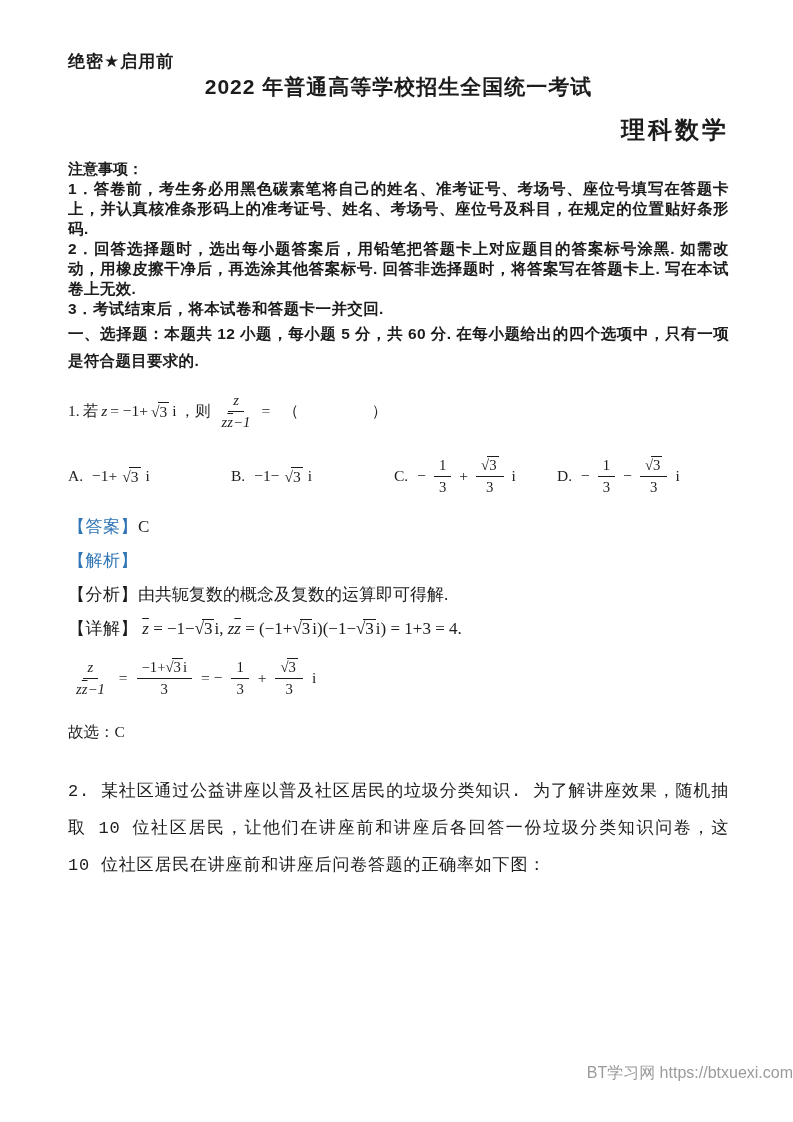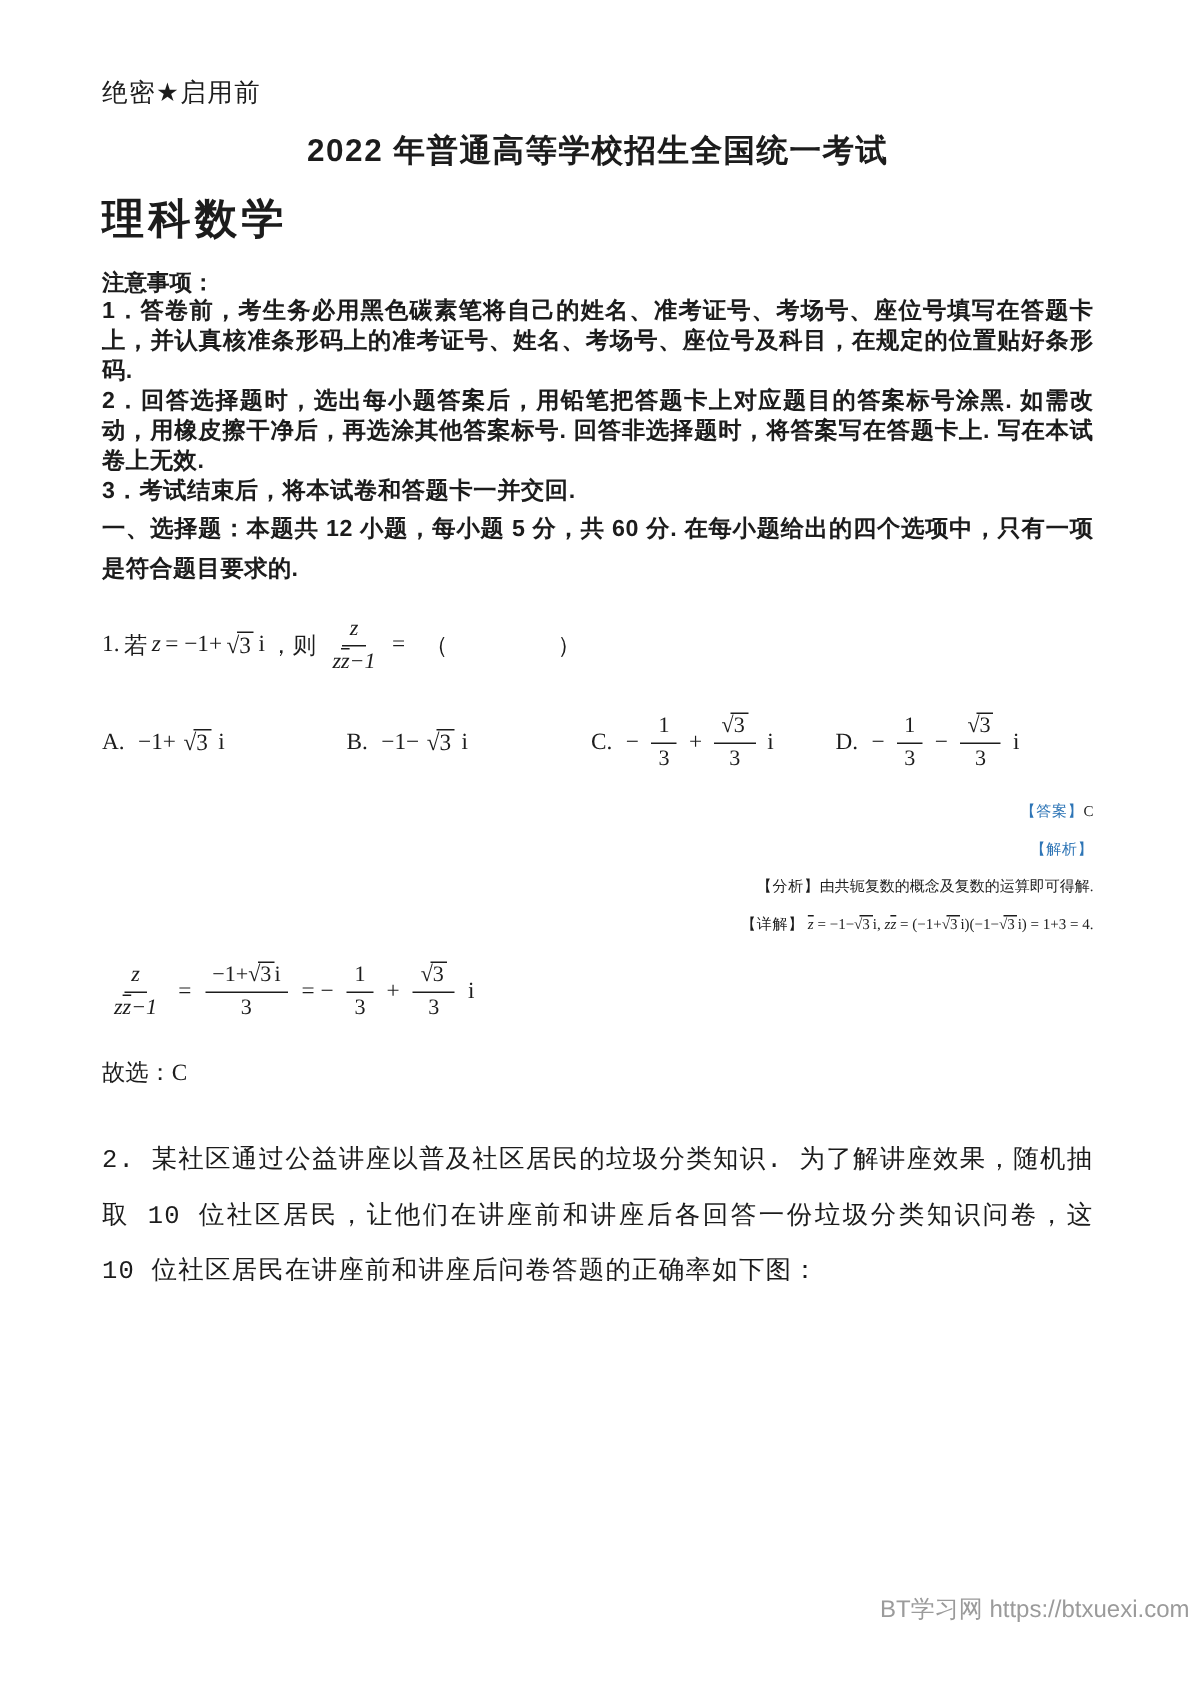--- a/index.html
+++ b/index.html
@@ -17,7 +17,7 @@
 
   .hei { font-family: "Liberation Sans", "DejaVu Sans", sans-serif; }
 
-  .classification { font-size: 17px; font-weight: 400; letter-spacing: 1px; }
+  .classification { font-size: 17px; font-weight: 700; letter-spacing: 1px; }
   .title   { text-align: center; font-size: 21px; font-weight: 700; margin-top: 13px; letter-spacing: 1px; }
   .subtitle{ text-align: left; font-size: 28px; font-weight: 700; margin-top: 13px; letter-spacing: 3px; }
 

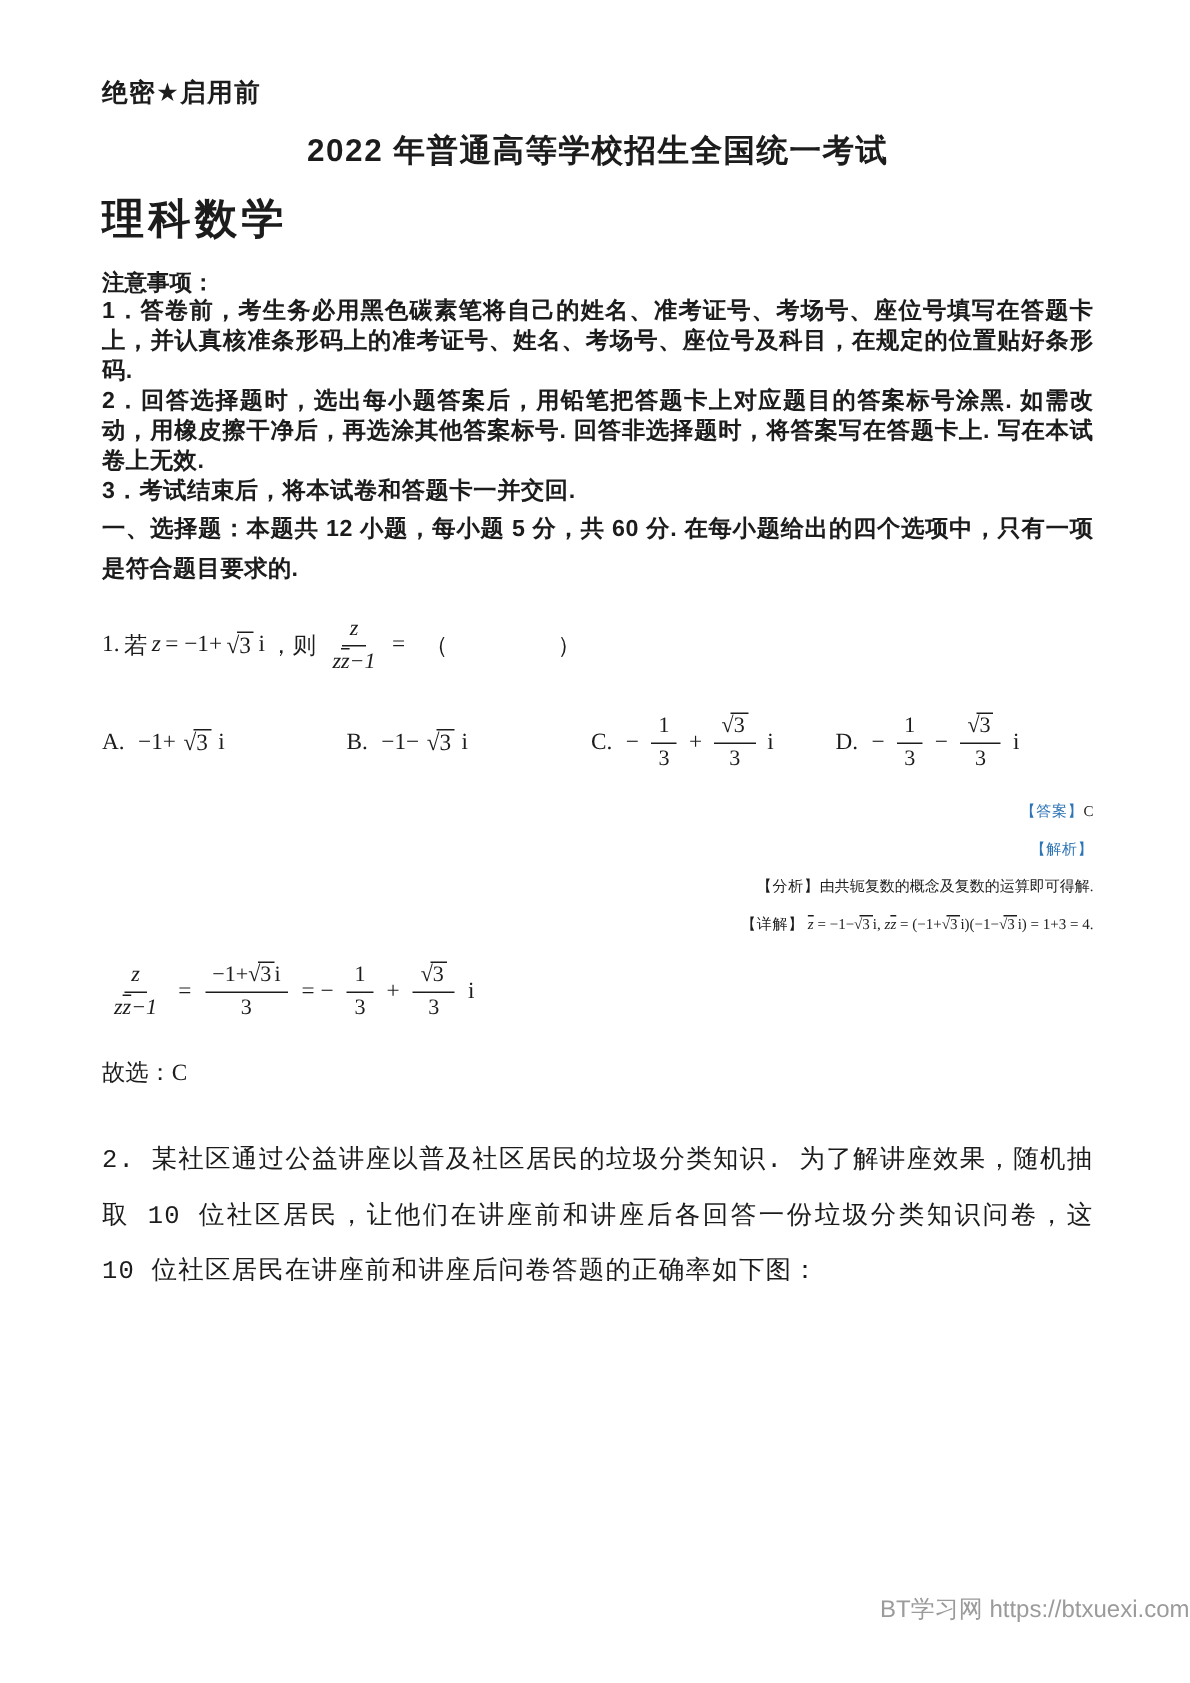--- a/index.html
+++ b/index.html
@@ -18,7 +18,7 @@
   .hei { font-family: "Liberation Sans", "DejaVu Sans", sans-serif; }
 
   .classification { font-size: 17px; font-weight: 700; letter-spacing: 1px; }
-  .title   { text-align: center; font-size: 21px; font-weight: 700; margin-top: 13px; letter-spacing: 1px; }
+  .title   { text-align: center; font-size: 21px; font-weight: 700; letter-spacing: 1px; }
   .subtitle{ text-align: left; font-size: 28px; font-weight: 700; margin-top: 13px; letter-spacing: 3px; }
 
   .notices-head { font-size: 15px; font-weight: 700; margin-top: 14px; }

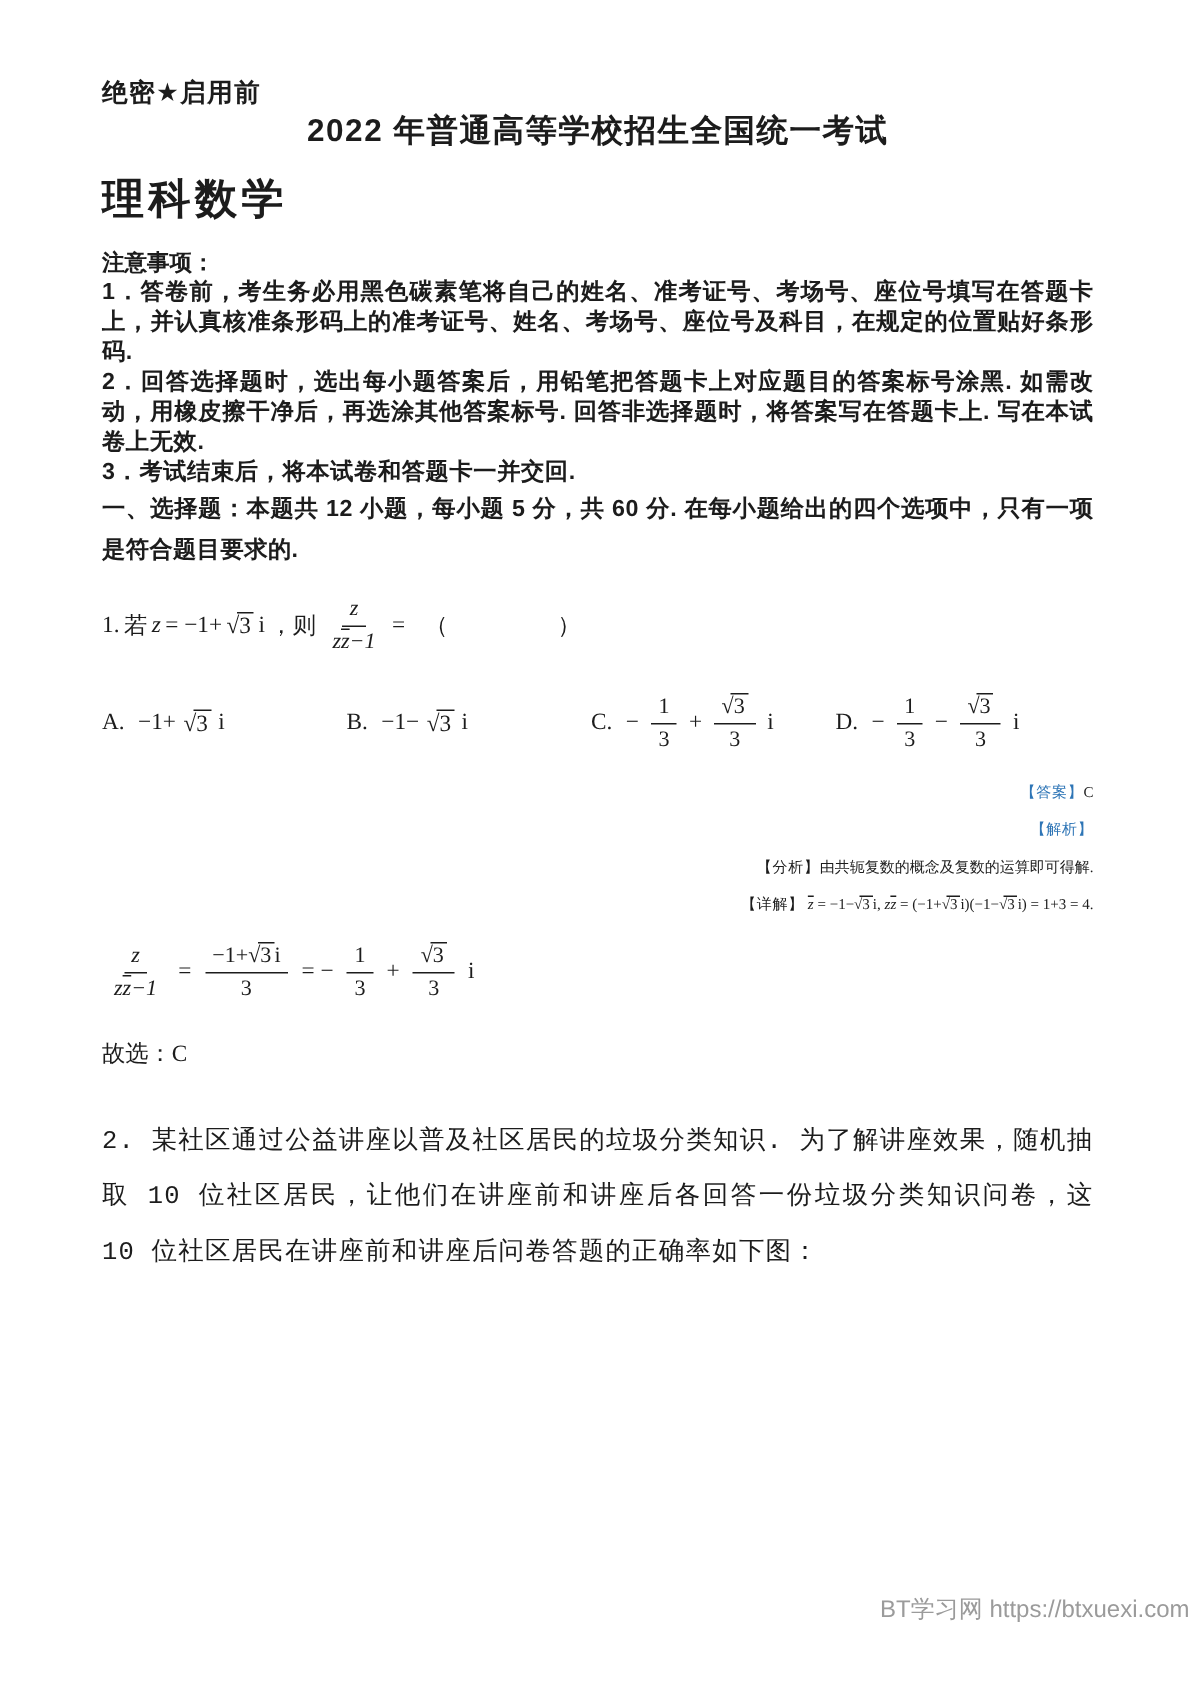--- a/index.html
+++ b/index.html
@@ -19,7 +19,7 @@
 
   .classification { font-size: 17px; font-weight: 700; letter-spacing: 1px; }
   .title   { text-align: center; font-size: 21px; font-weight: 700; letter-spacing: 1px; }
-  .subtitle{ text-align: left; font-size: 28px; font-weight: 700; margin-top: 13px; letter-spacing: 3px; }
+  .subtitle{ text-align: right; font-size: 24px; font-weight: 700; margin-top: 13px; letter-spacing: 3px; }
 
   .notices-head { font-size: 15px; font-weight: 700; margin-top: 14px; }
   .notice {

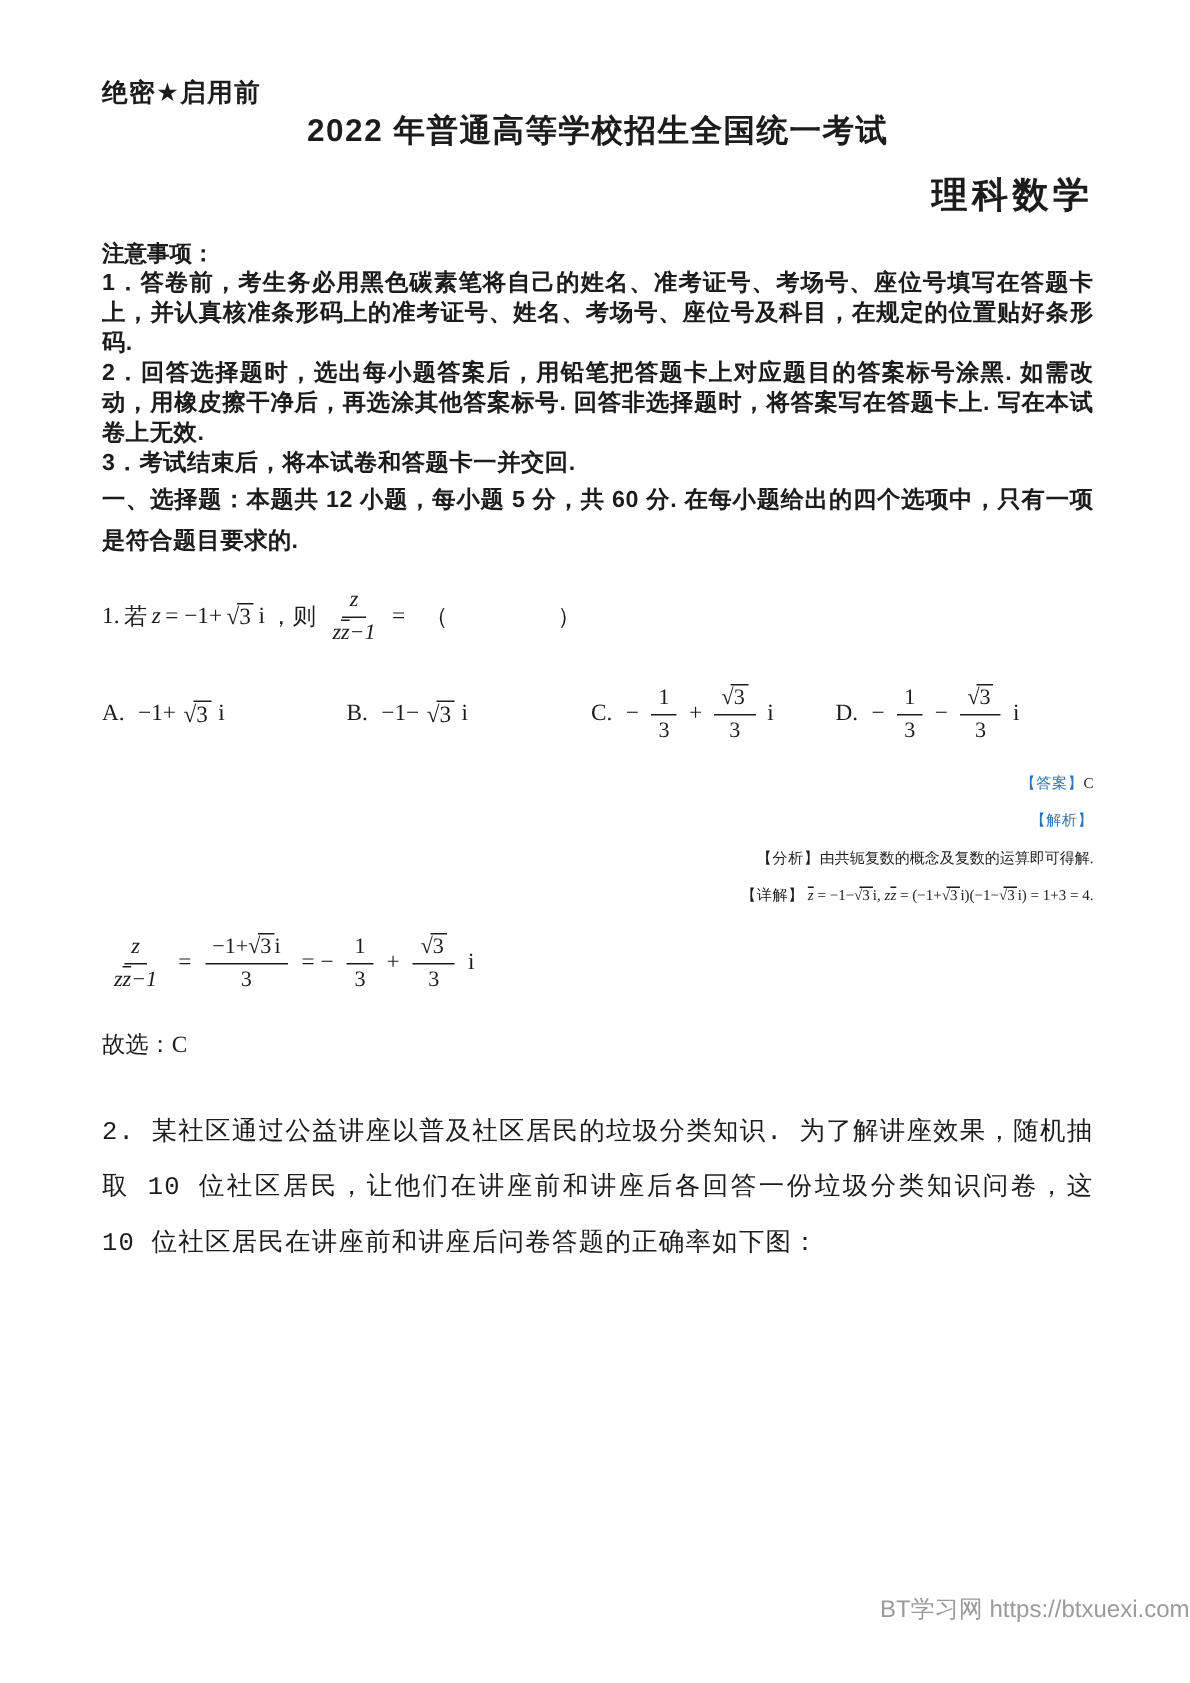--- a/index.html
+++ b/index.html
@@ -63,7 +63,7 @@
   .option:last-child { width: auto; }
   .opt-label { margin-right: 4px; }
 
-  .para { margin-top: 11px; font-size: 10px; text-align: right; }
+  .para { margin-top: 11px; font-size: 17px; }
   .answer-line { margin-top: 13px; }
   .tag-blue { color: #2e75b6; }
   .tag { letter-spacing: 0.5px; }

